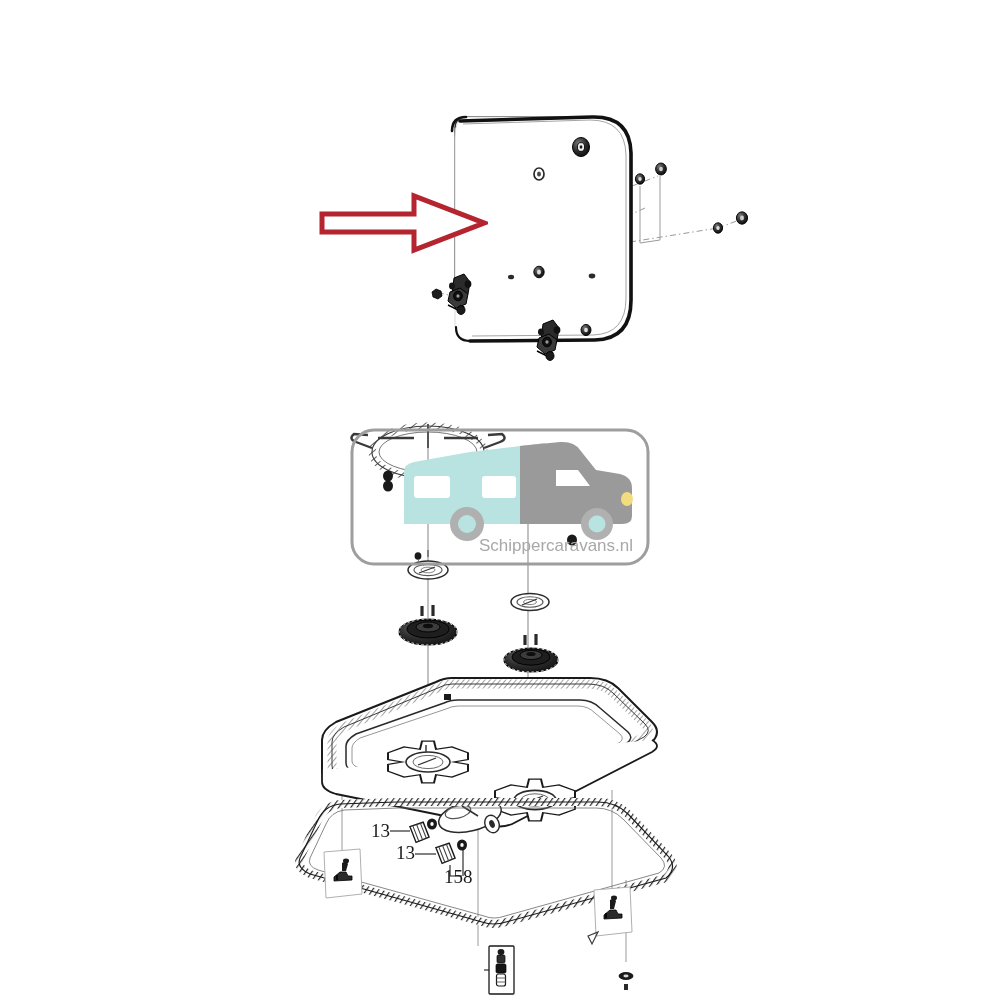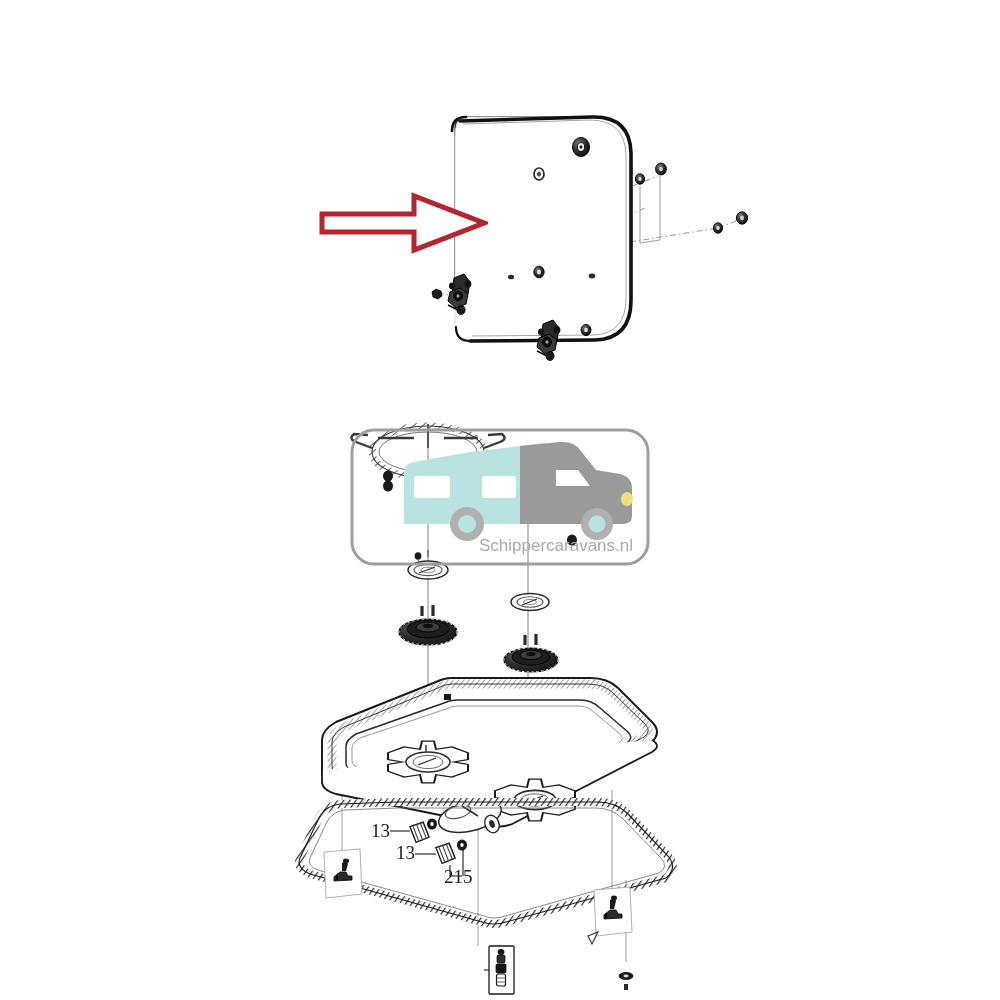--- a/index.html
+++ b/index.html
@@ -440,7 +440,7 @@
 
   <div class="lbl" style="left:396px; top:842px; font-size:19px;">13</div>
 
-  <div class="lbl" style="left:444px; top:866px; font-size:19px;">215</div>
+  <div class="lbl" style="left:444px; top:866px; font-size:19px;">158</div>
 
 </div>
 

